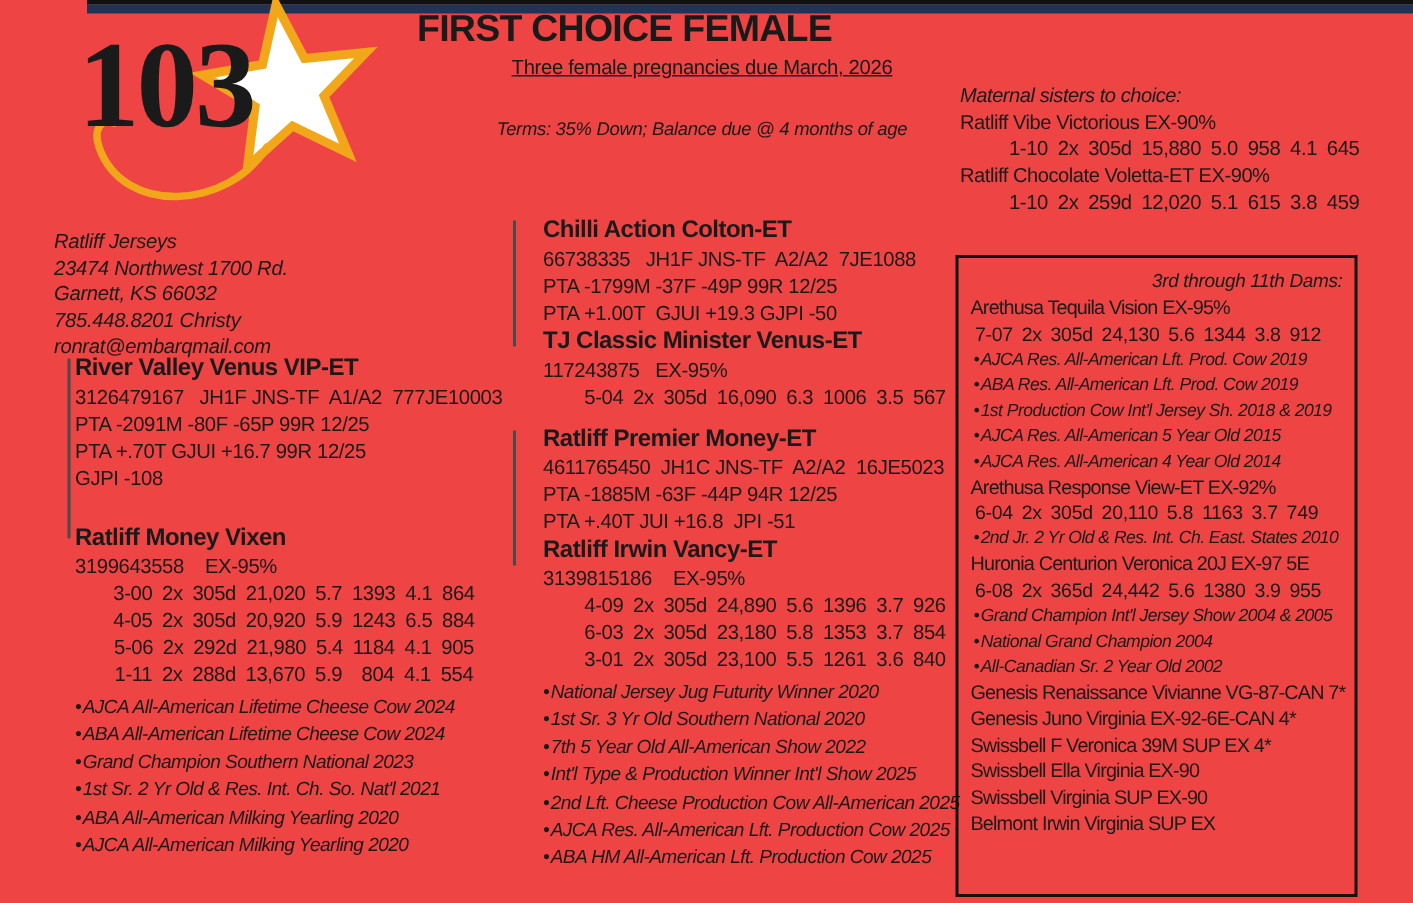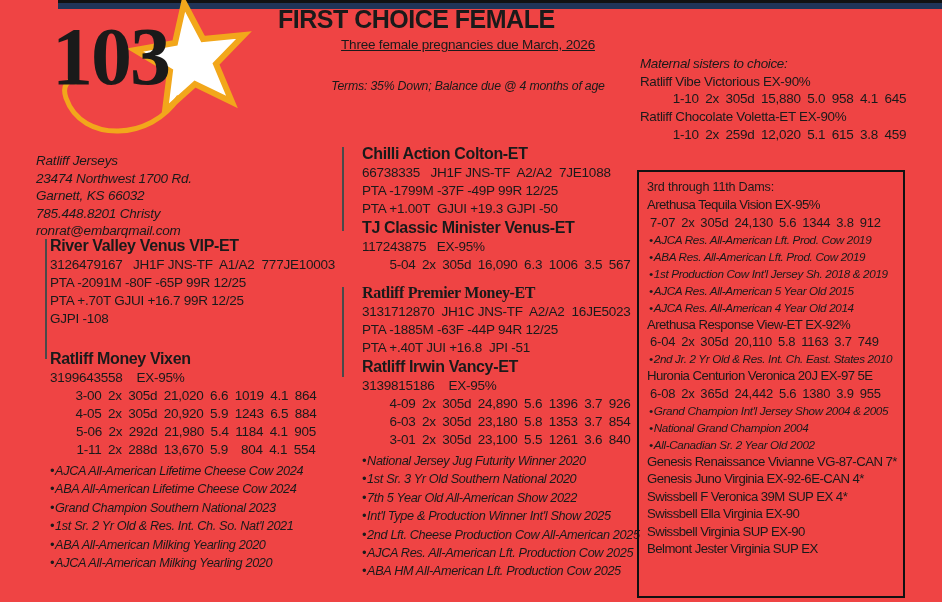--- a/index.html
+++ b/index.html
@@ -52,7 +52,7 @@
   
   .dams { left:637px; top:170px; width:268px; height:428px; border:2.5px solid #111;
           box-sizing:border-box; padding:6px 8px; overflow:hidden; }
-  .dams .hd  { font-size:12.6px; line-height:18px; letter-spacing:-0.2px; }
+  .dams .hd  { font-style:italic; font-size:12.6px; line-height:18px; letter-spacing:-0.2px;text-align:right; }
   .dnm { font-size:13.2px; line-height:17.5px; letter-spacing:-0.55px; white-space:nowrap; }
   .drec { font-size:13px; line-height:17px; letter-spacing:-0.2px; word-spacing:2.5px; white-space:pre; padding-left:3px; }
   .db { font-style:italic; font-size:11.7px; line-height:17px; letter-spacing:-0.35px; white-space:nowrap; padding-left:2px; }

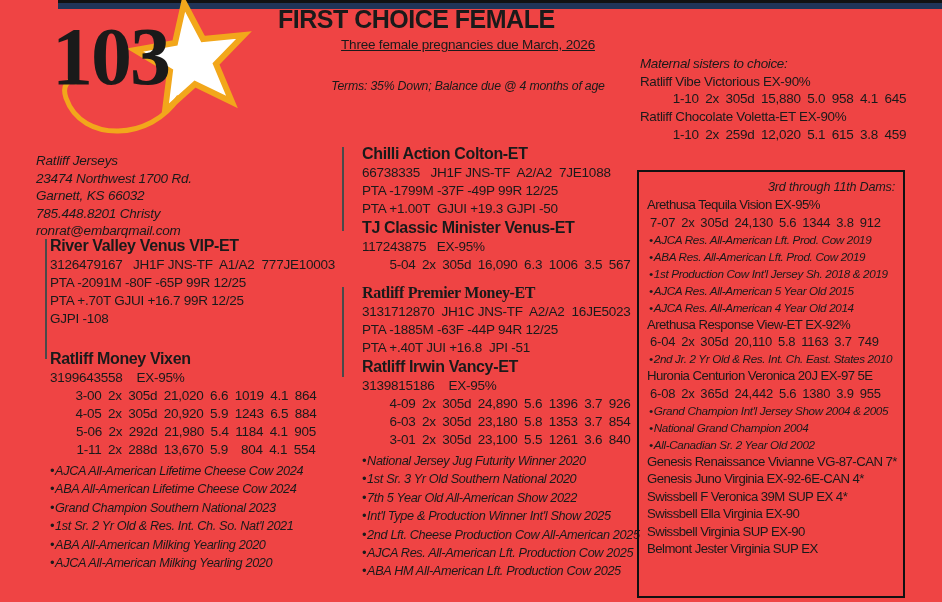--- a/index.html
+++ b/index.html
@@ -41,7 +41,7 @@
   .colL { left:50px; top:236px; width:292px; }
   .colM { left:362px; top:144px; width:296px; }
   .gap1 { margin-top:21px; }
-  .gap2 { margin-top:9px;font-family:Liberation Serif, serif; }
+  .gap2 { margin-top:9px; }
   .awards { margin-top:3px; }
 
   .vline { width:2px; background:#4a4a4a; }

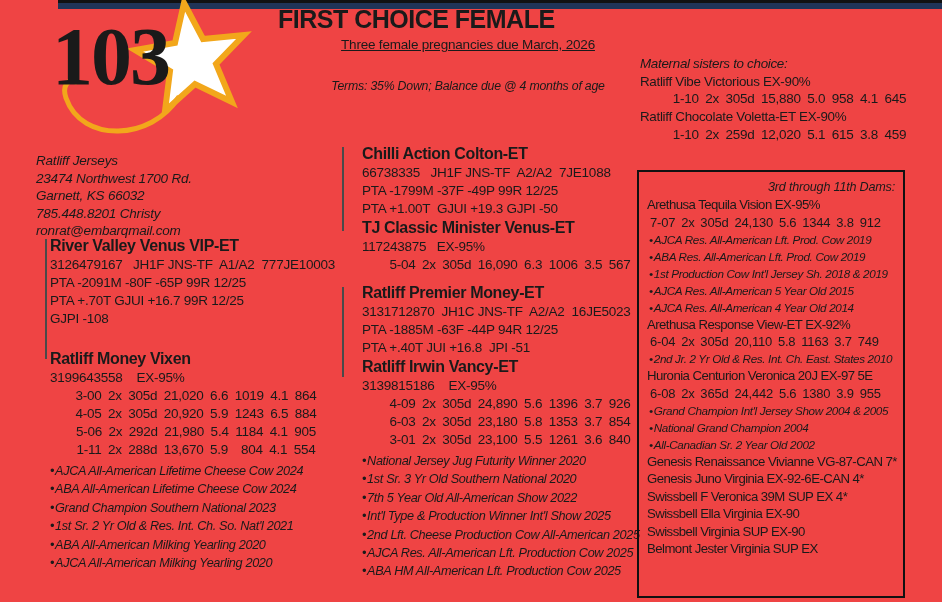--- a/index.html
+++ b/index.html
@@ -131,7 +131,7 @@
     <div class="ln rec">5-04 2x 305d 16,090 6.3 1006 3.5 567</div>
 
     <div class="h gap2">Ratliff Premier Money-ET</div>
-    <div class="ln">3131712870  JH1C JNS-TF  A2/A2  16JE5023</div>
+    <div class="ln">4611765450  JH1C JNS-TF  A2/A2  16JE5023</div>
     <div class="ln">PTA -1885M -63F -44P 94R 12/25</div>
     <div class="ln">PTA +.40T JUI +16.8  JPI -51</div>
 

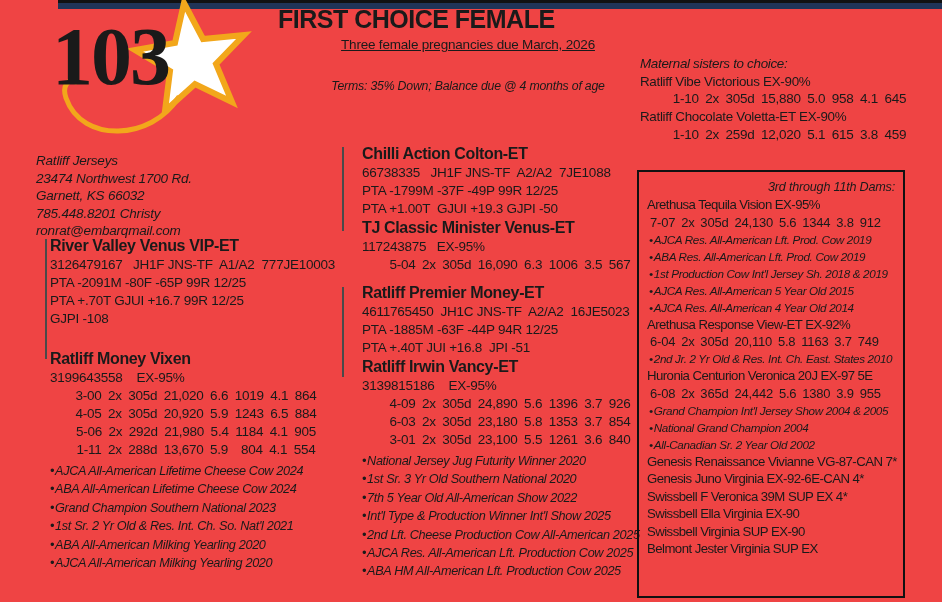--- a/index.html
+++ b/index.html
@@ -106,7 +106,7 @@
 
     <div class="h gap1">Ratliff Money Vixen</div>
     <div class="ln">3199643558    EX-95%</div>
-    <div class="ln rec">3-00 2x 305d 21,020 6.6 1019 4.1 864</div>
+    <div class="ln rec">3-00 2x 305d 21,020 5.7 1393 4.1 864</div>
     <div class="ln rec">4-05 2x 305d 20,920 5.9 1243 6.5 884</div>
     <div class="ln rec">5-06 2x 292d 21,980 5.4 1184 4.1 905</div>
     <div class="ln rec">1-11 2x 288d 13,670 5.9  804 4.1 554</div>

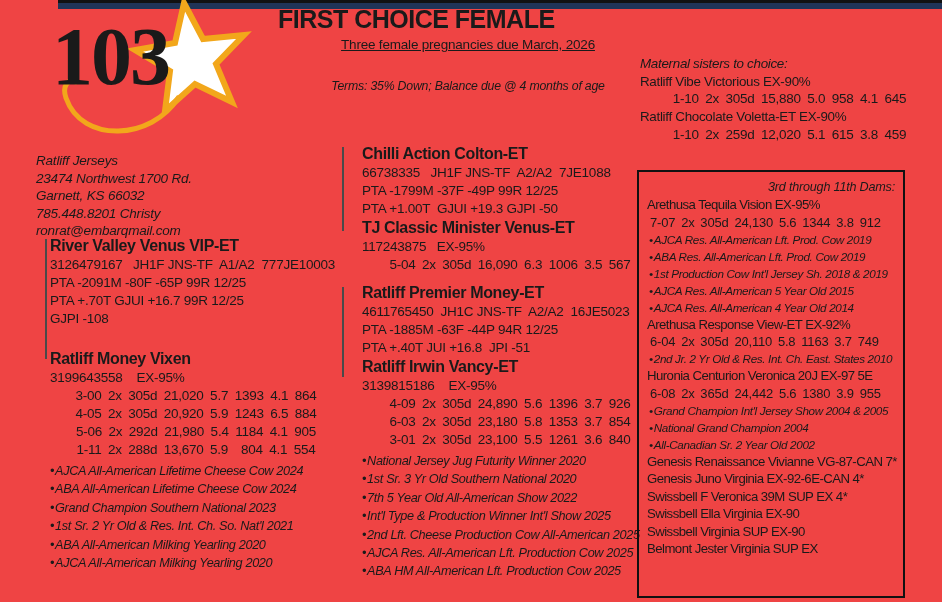--- a/index.html
+++ b/index.html
@@ -177,7 +177,7 @@
     <div class="dnm">Swissbell F Veronica 39M SUP EX 4*</div>
     <div class="dnm">Swissbell Ella Virginia  EX-90</div>
     <div class="dnm">Swissbell Virginia SUP EX-90</div>
-    <div class="dnm">Belmont Jester Virginia SUP EX</div>
+    <div class="dnm">Belmont Irwin Virginia SUP EX</div>
   </div>
 
 </div>

